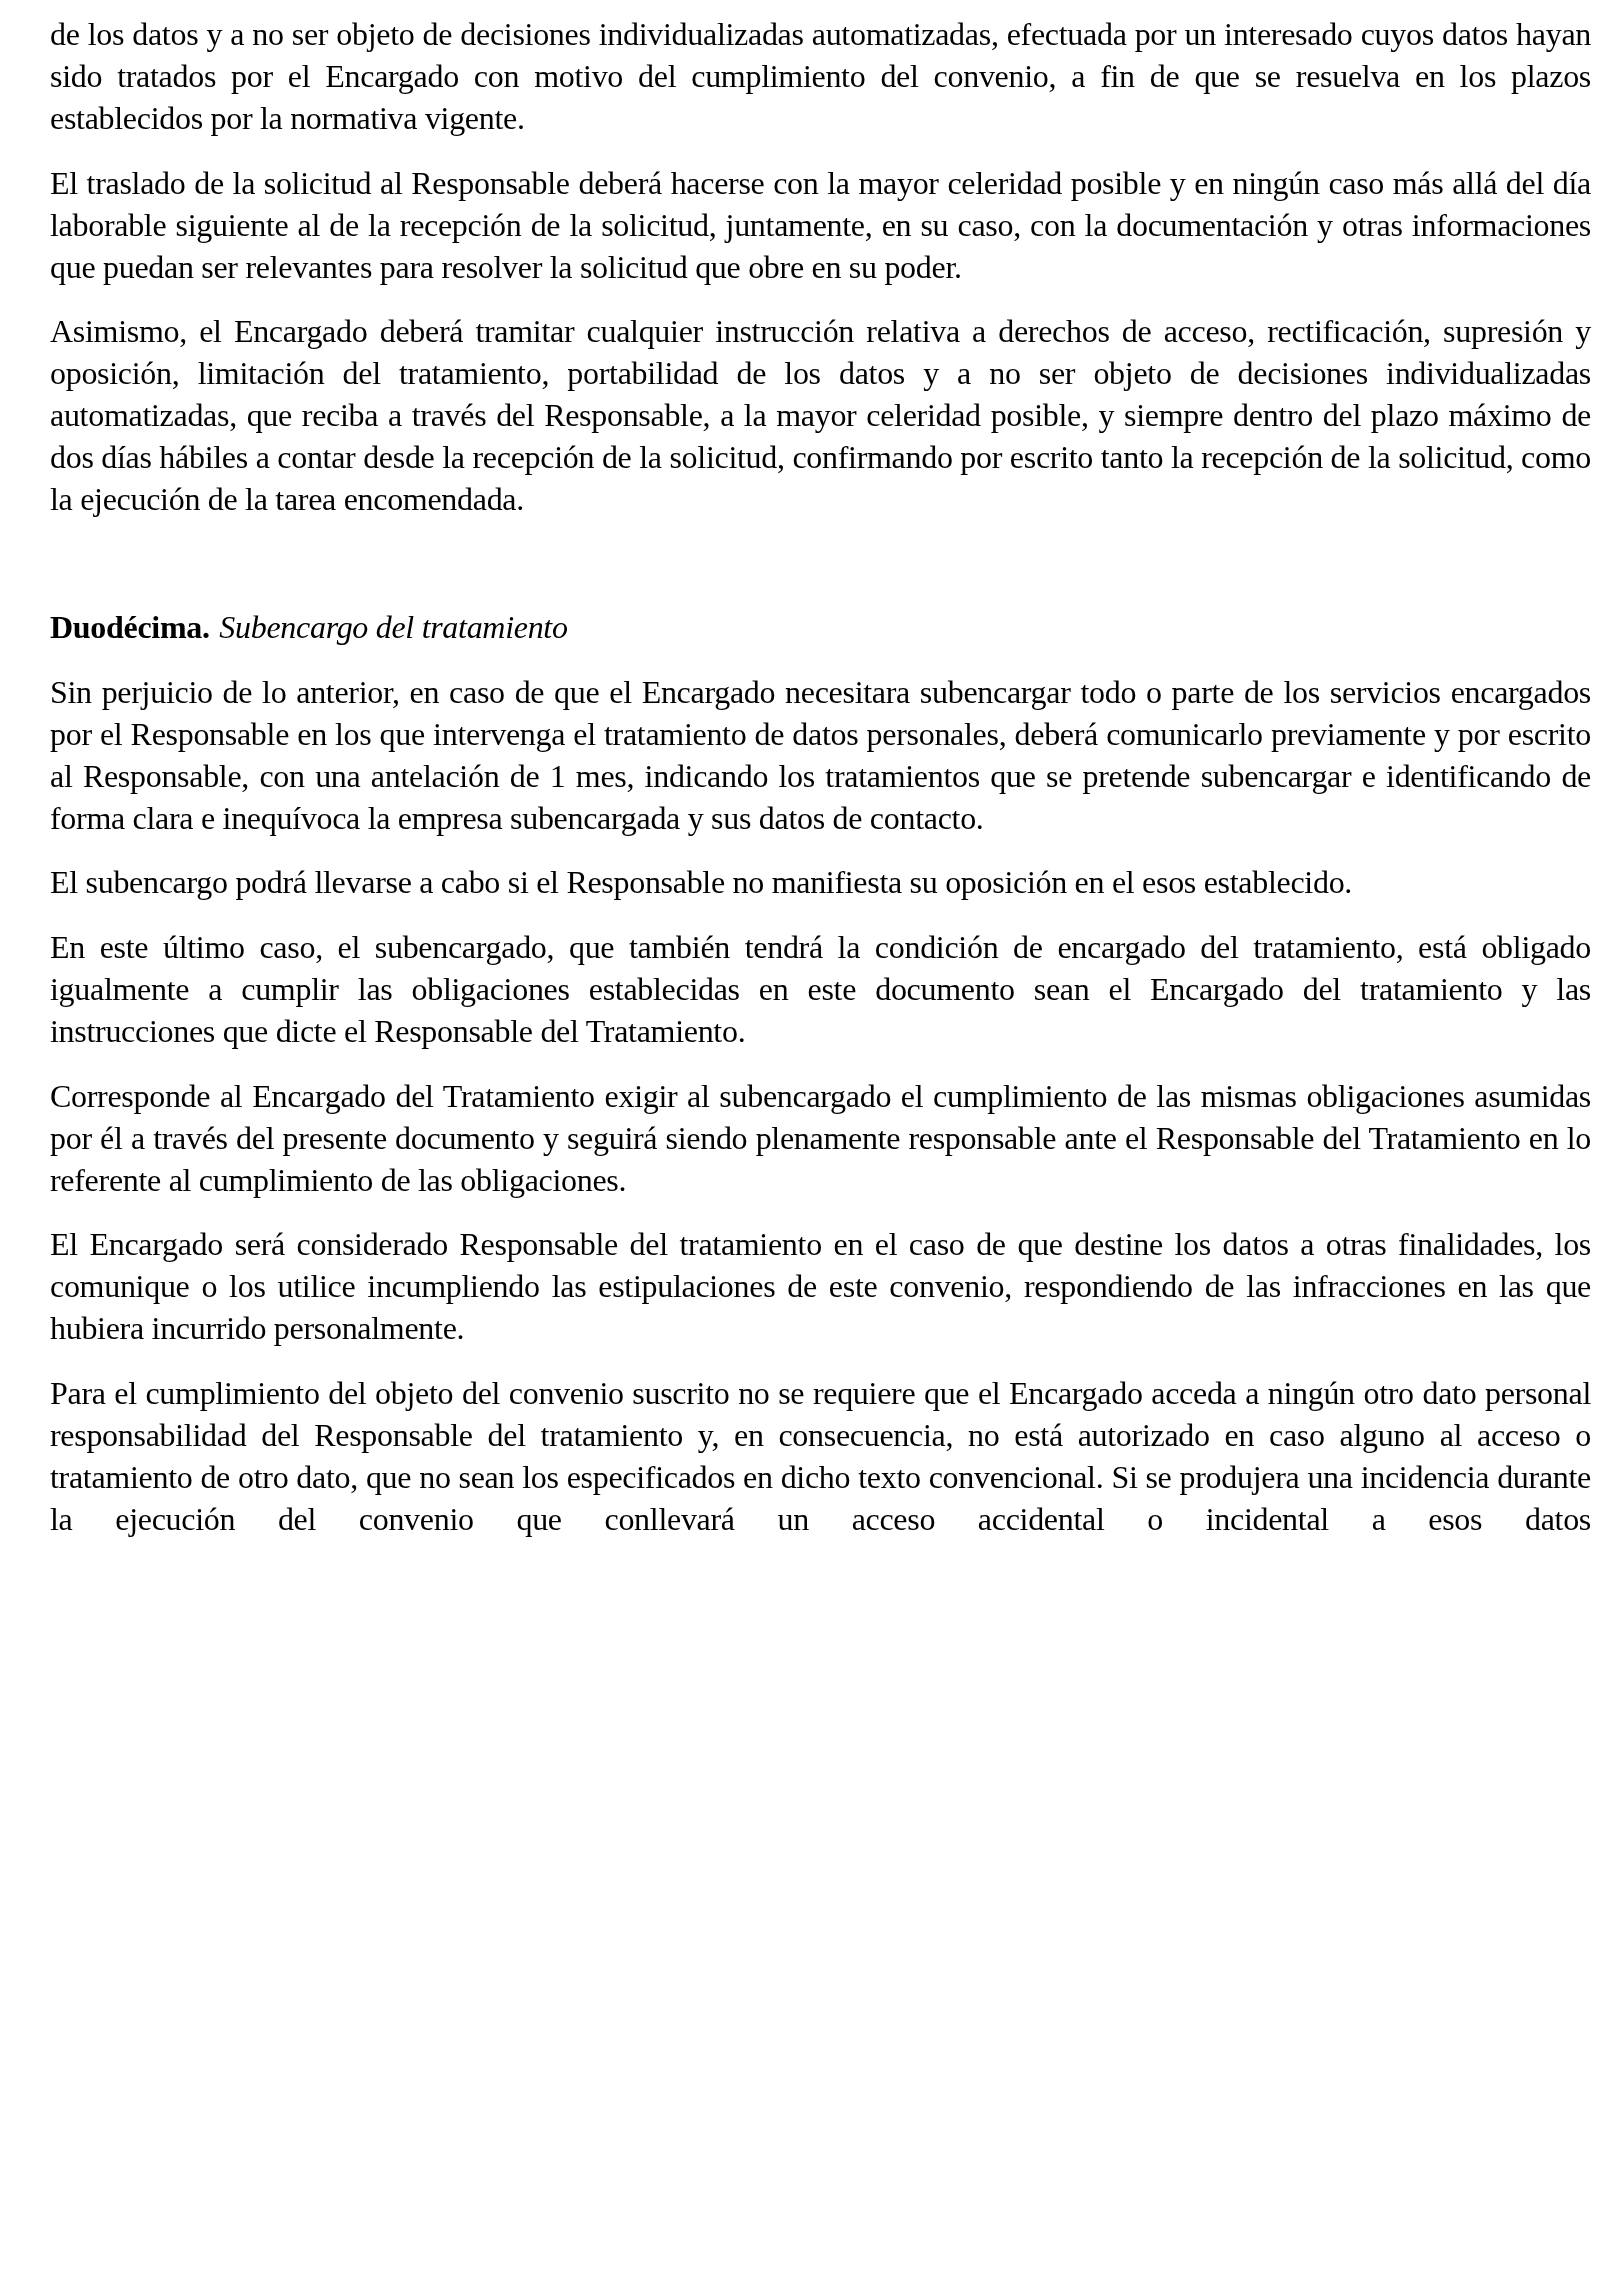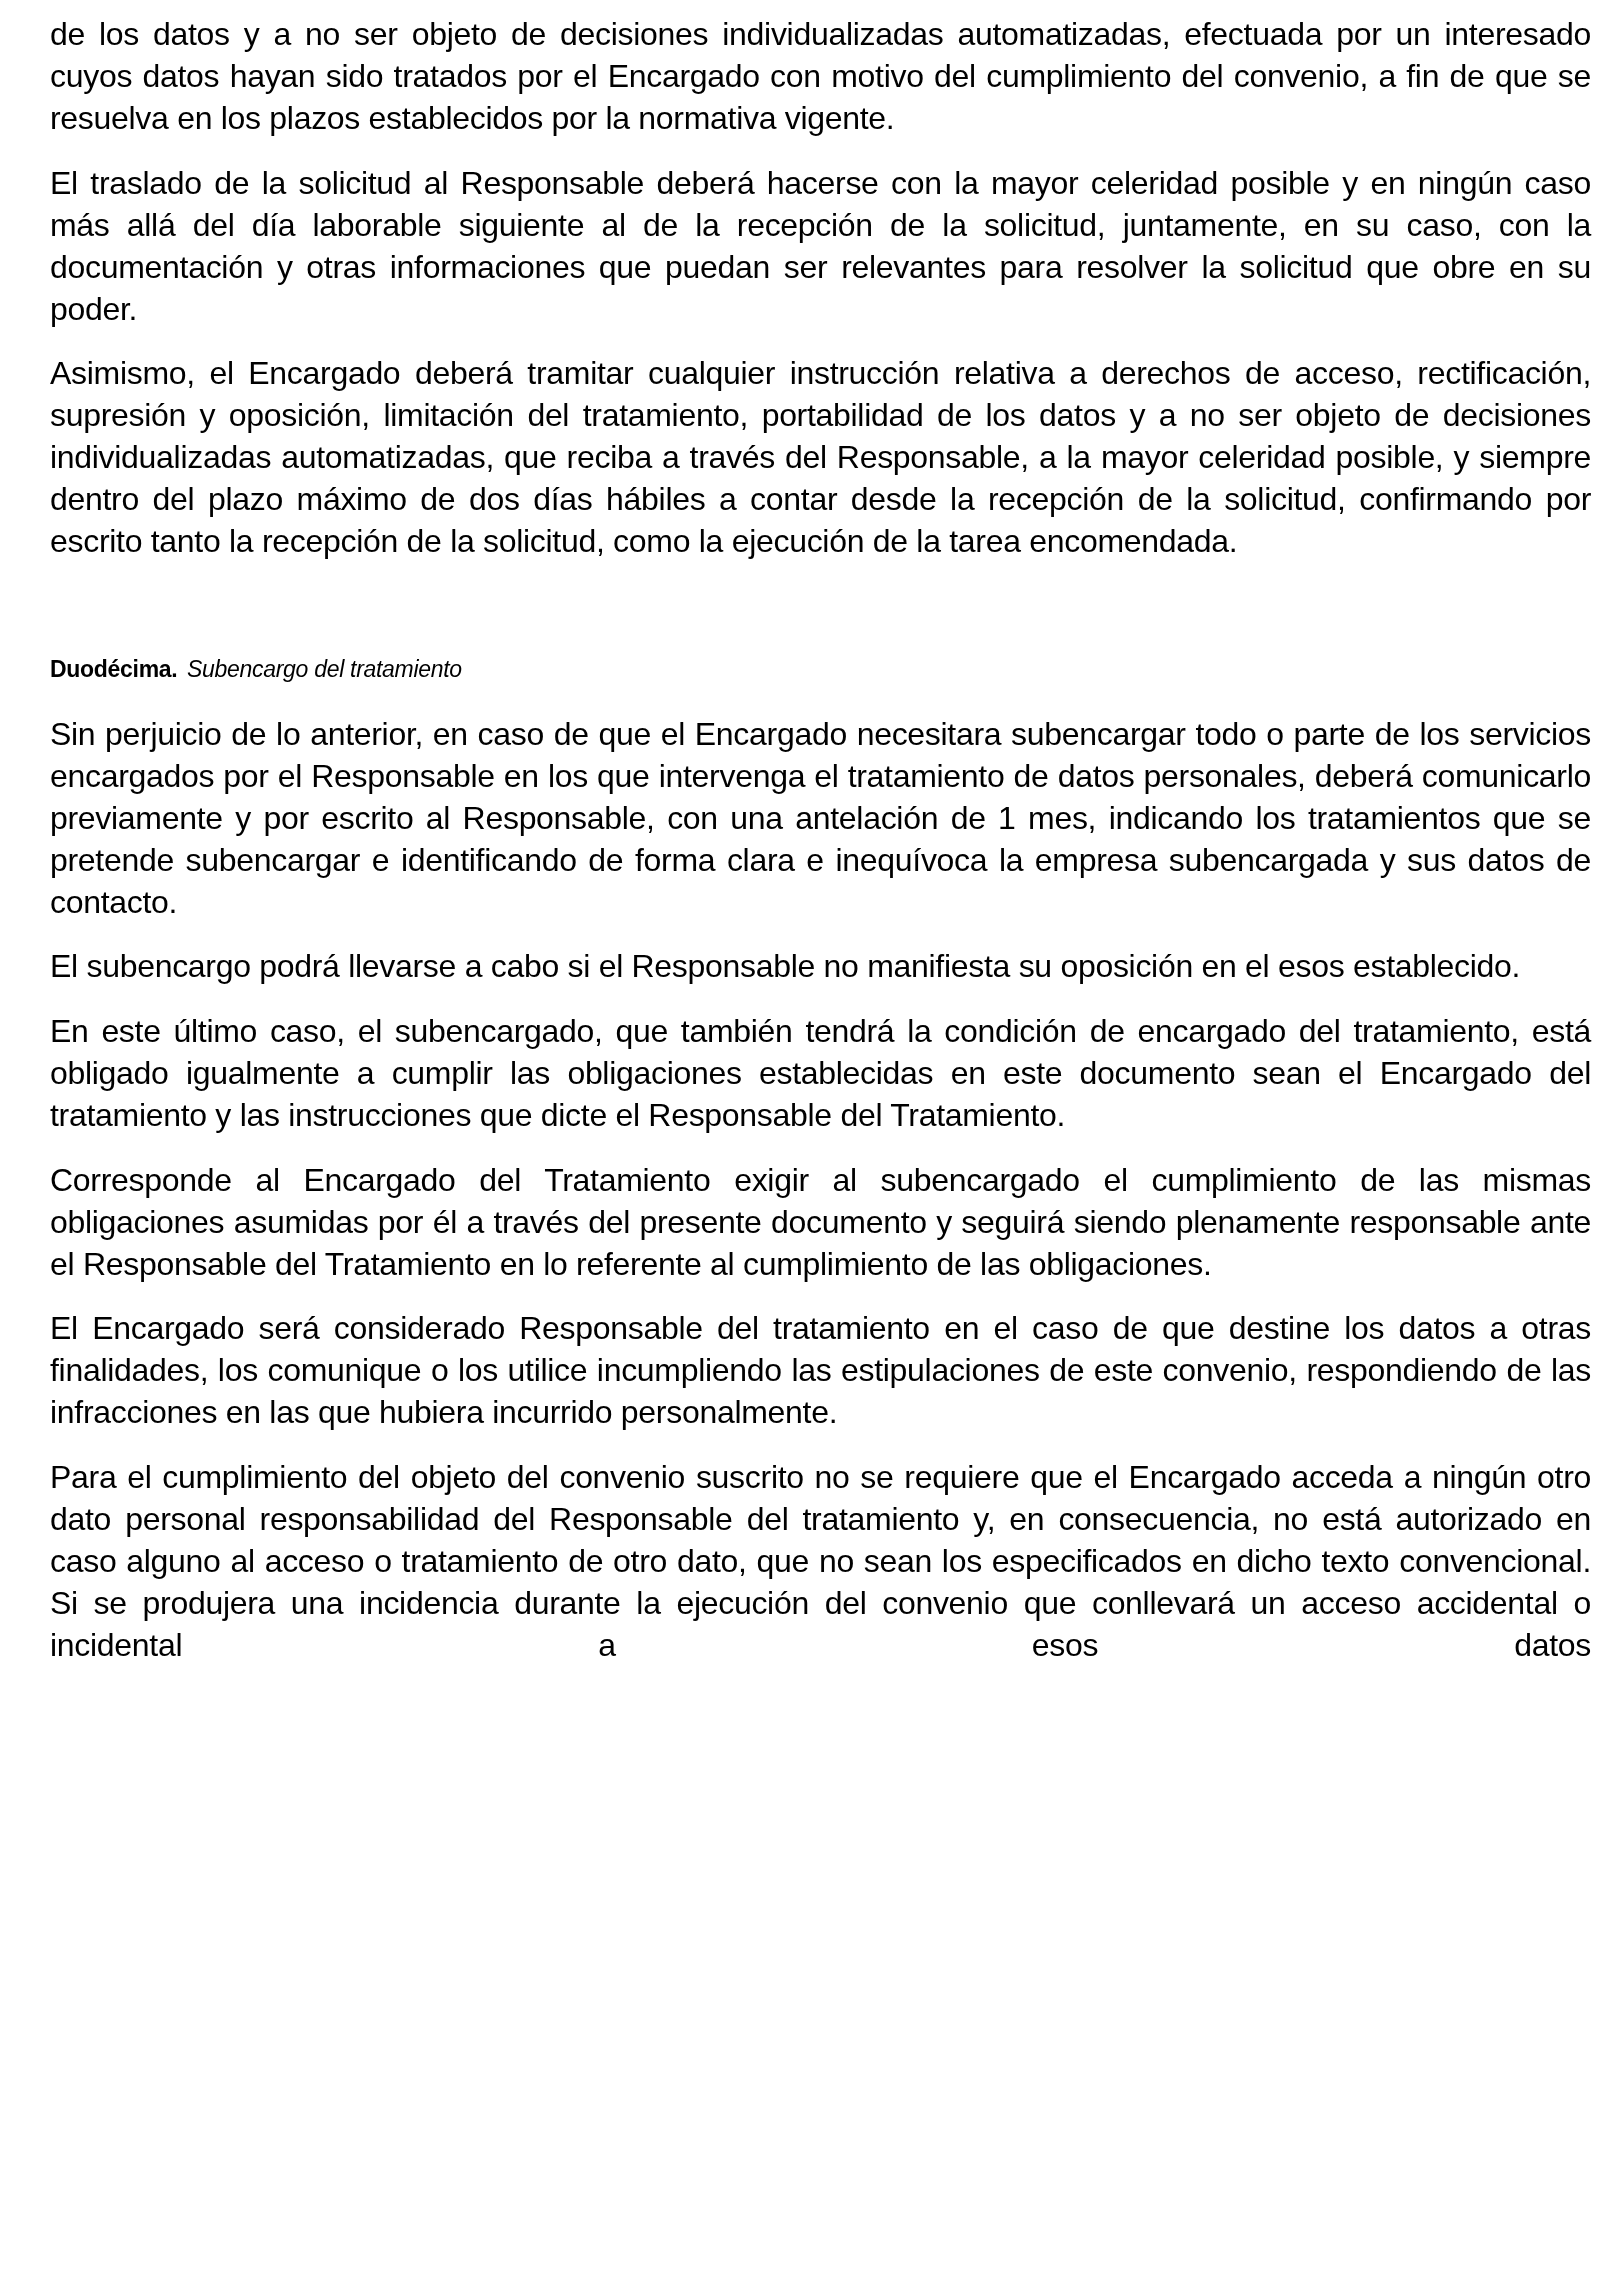--- a/index.html
+++ b/index.html
@@ -14,7 +14,7 @@
     box-sizing: border-box;
     background: #ffffff;
     color: #000000;
-    font-family: Liberation Sans, sans-serif;
+    font-family: Liberation Serif, serif;
     font-size: 32px;
     line-height: 42px;
     letter-spacing: -0.3px;

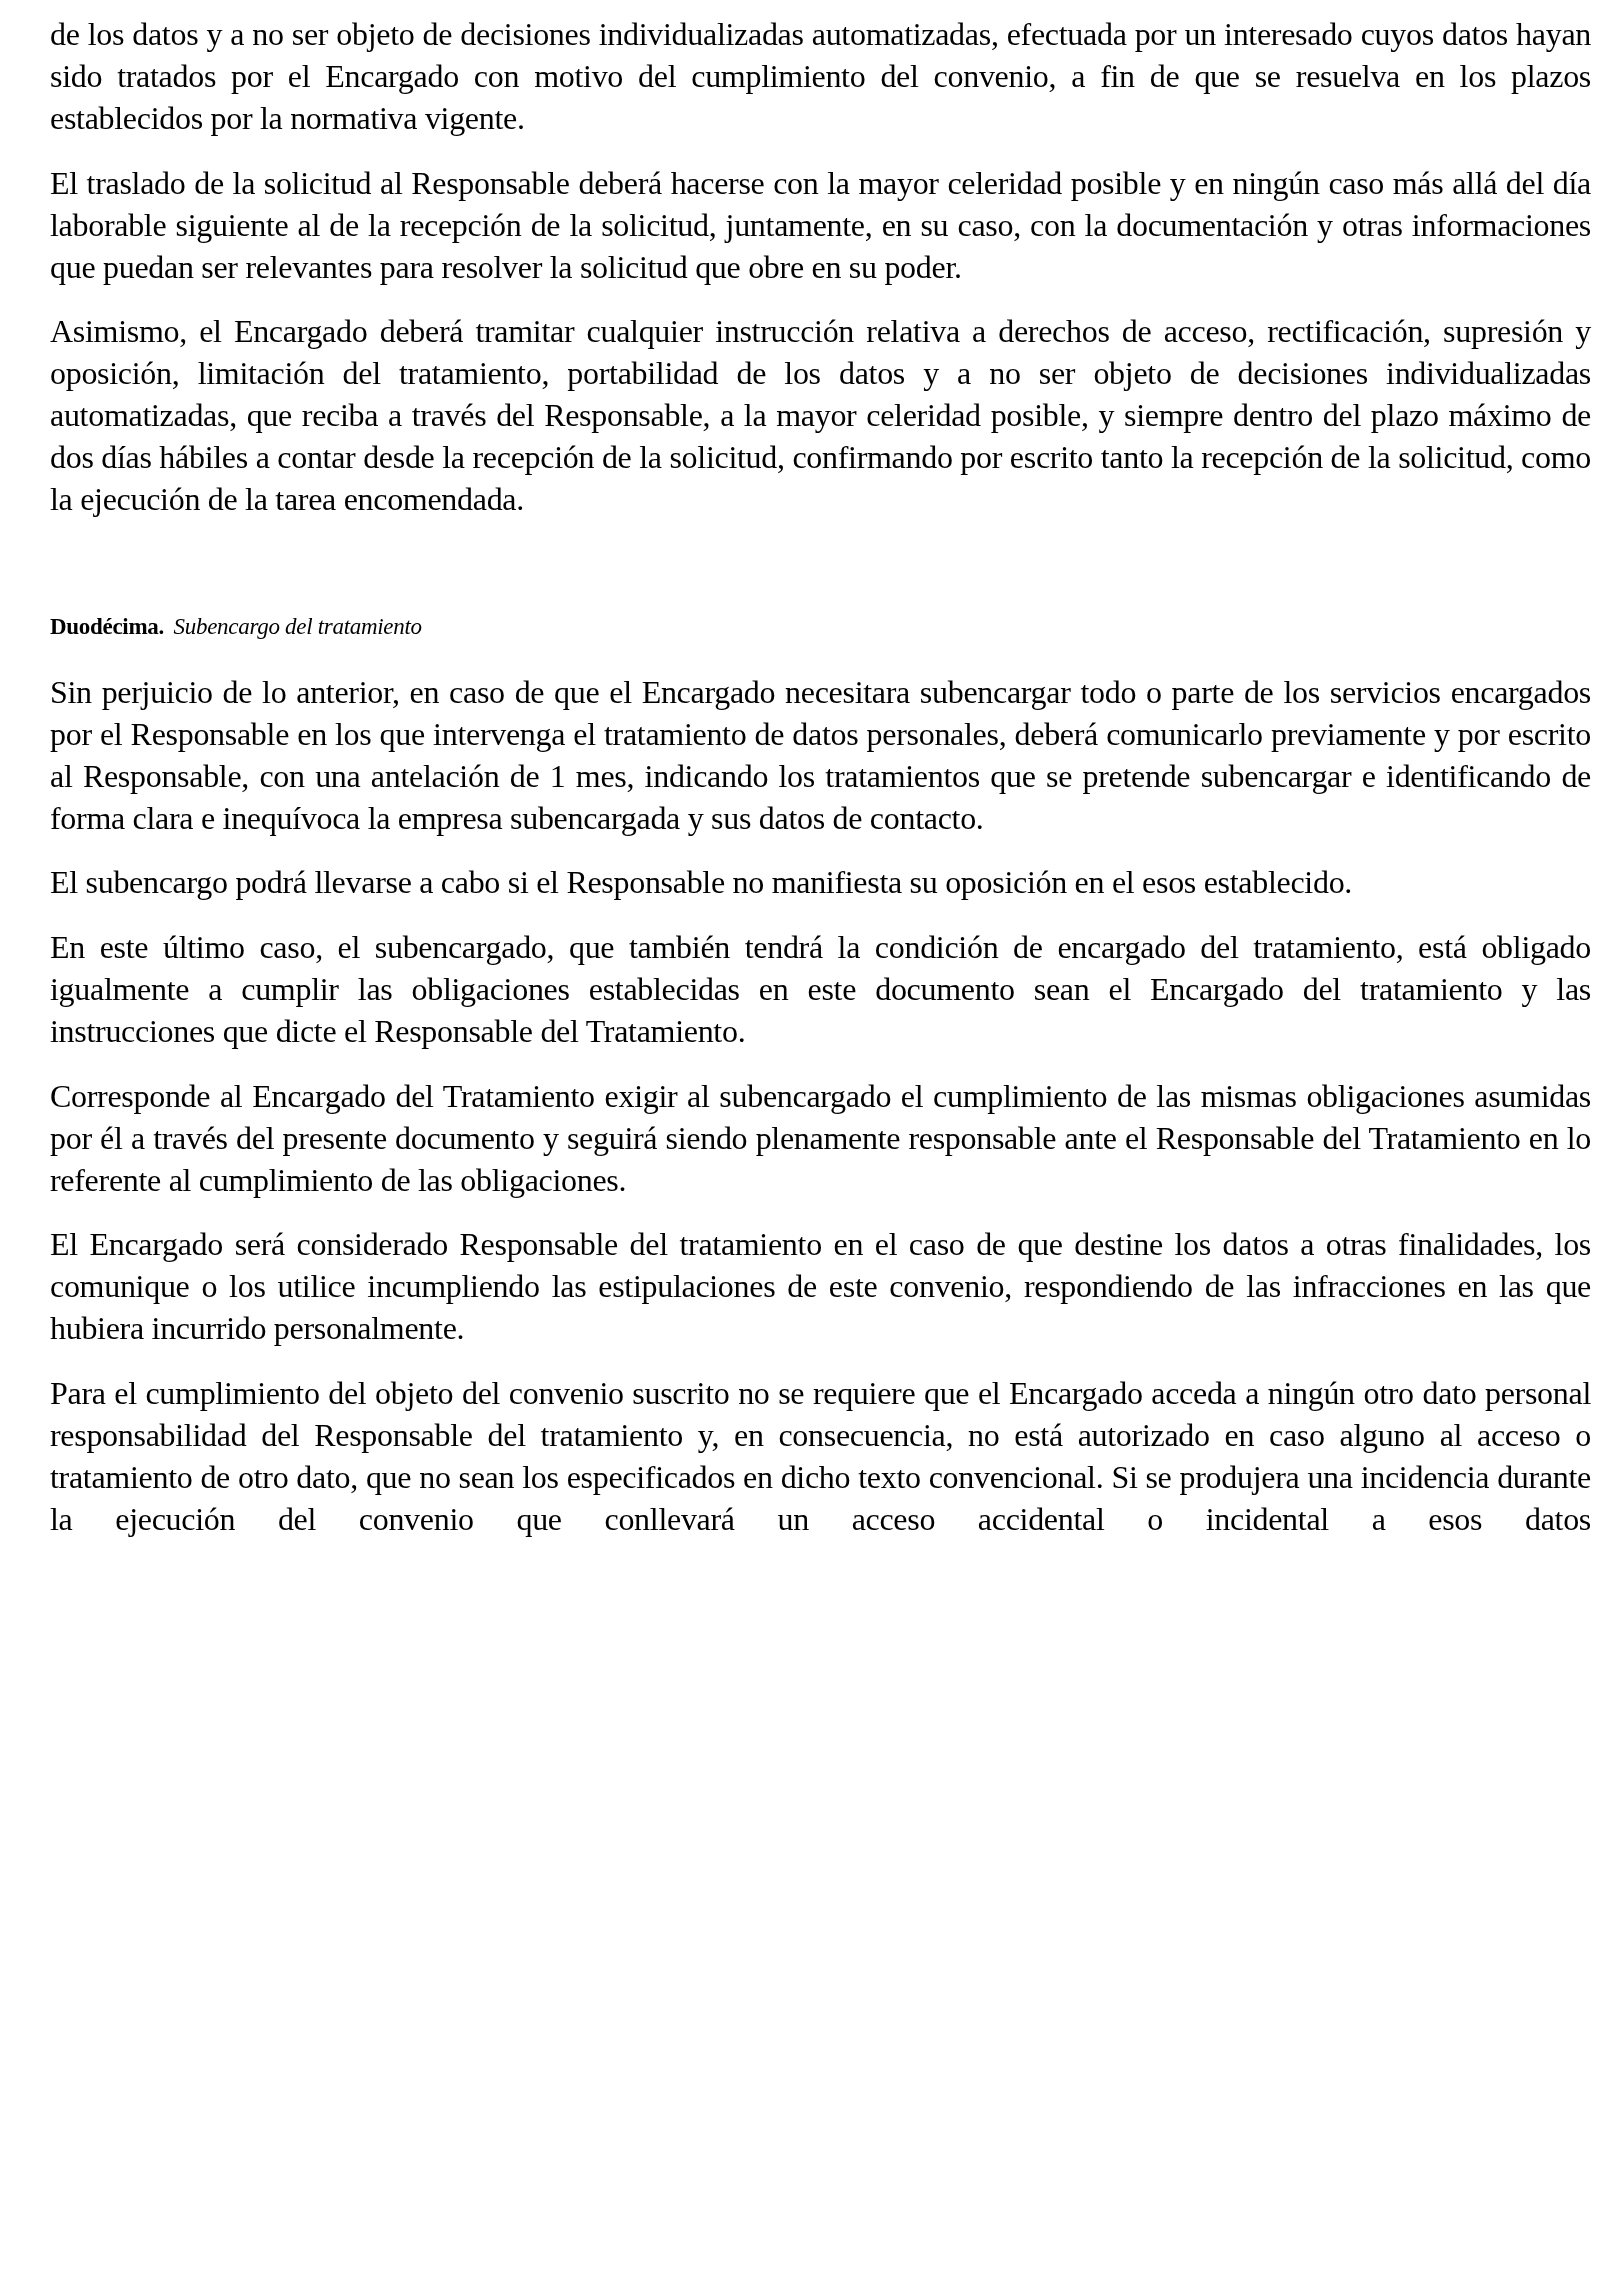--- a/index.html
+++ b/index.html
@@ -30,7 +30,7 @@
   }
   .clause-heading {
     margin: 86px 0 22.6px 0;
-    font-size: 23px;
+    font-size: 32px;
     line-height: 42px;
     font-weight: normal;
     text-align: left;

